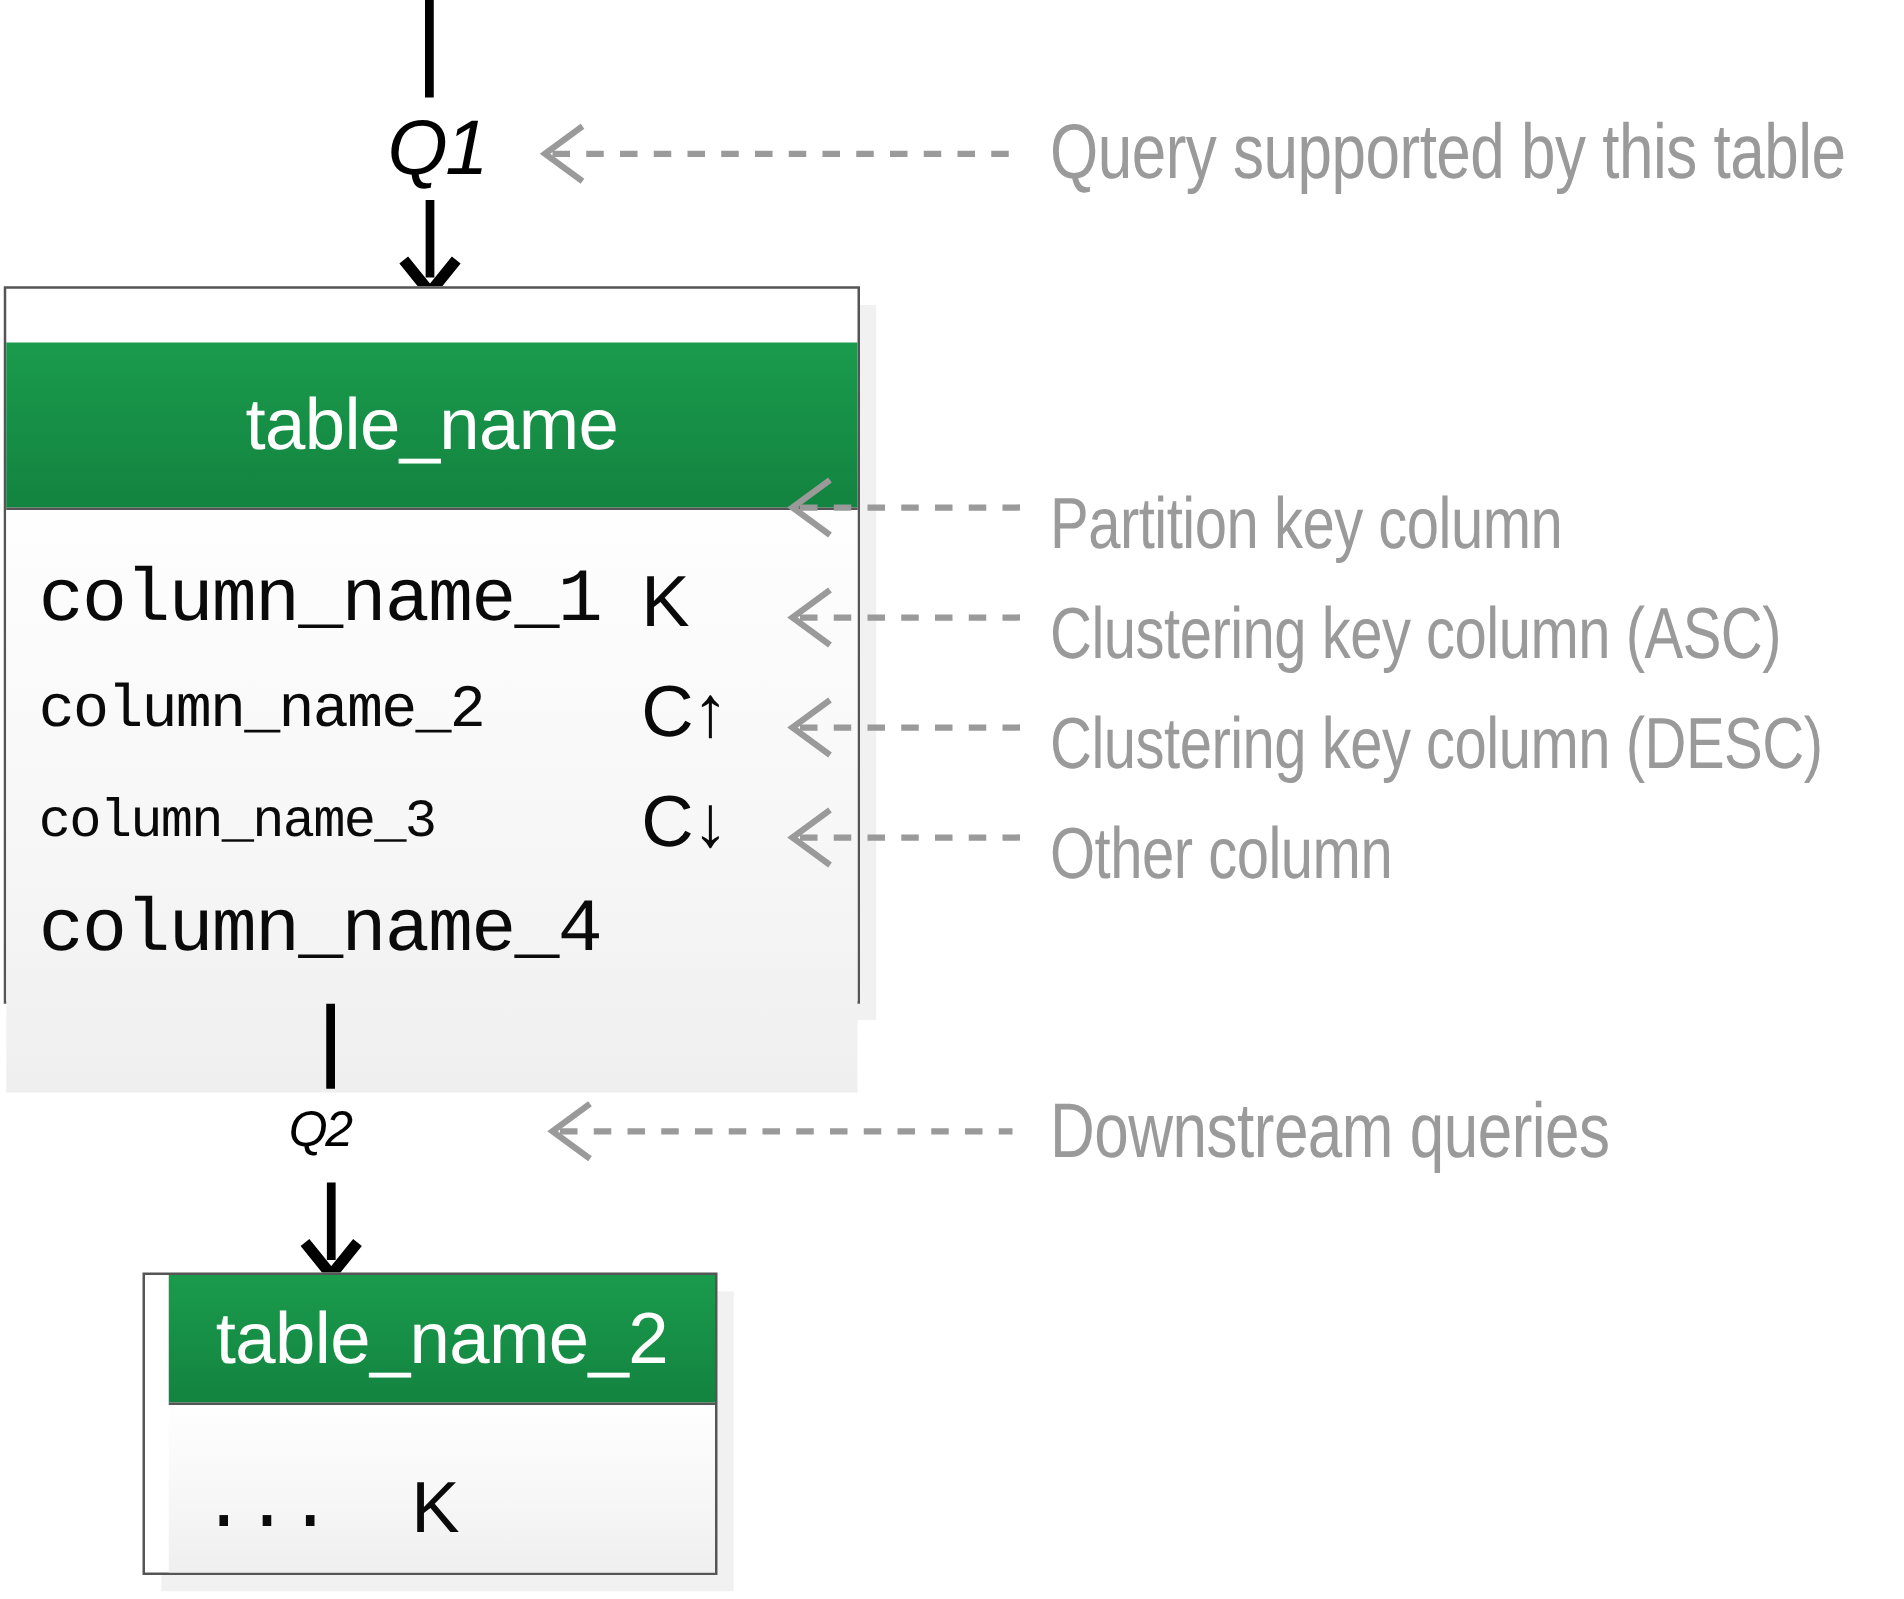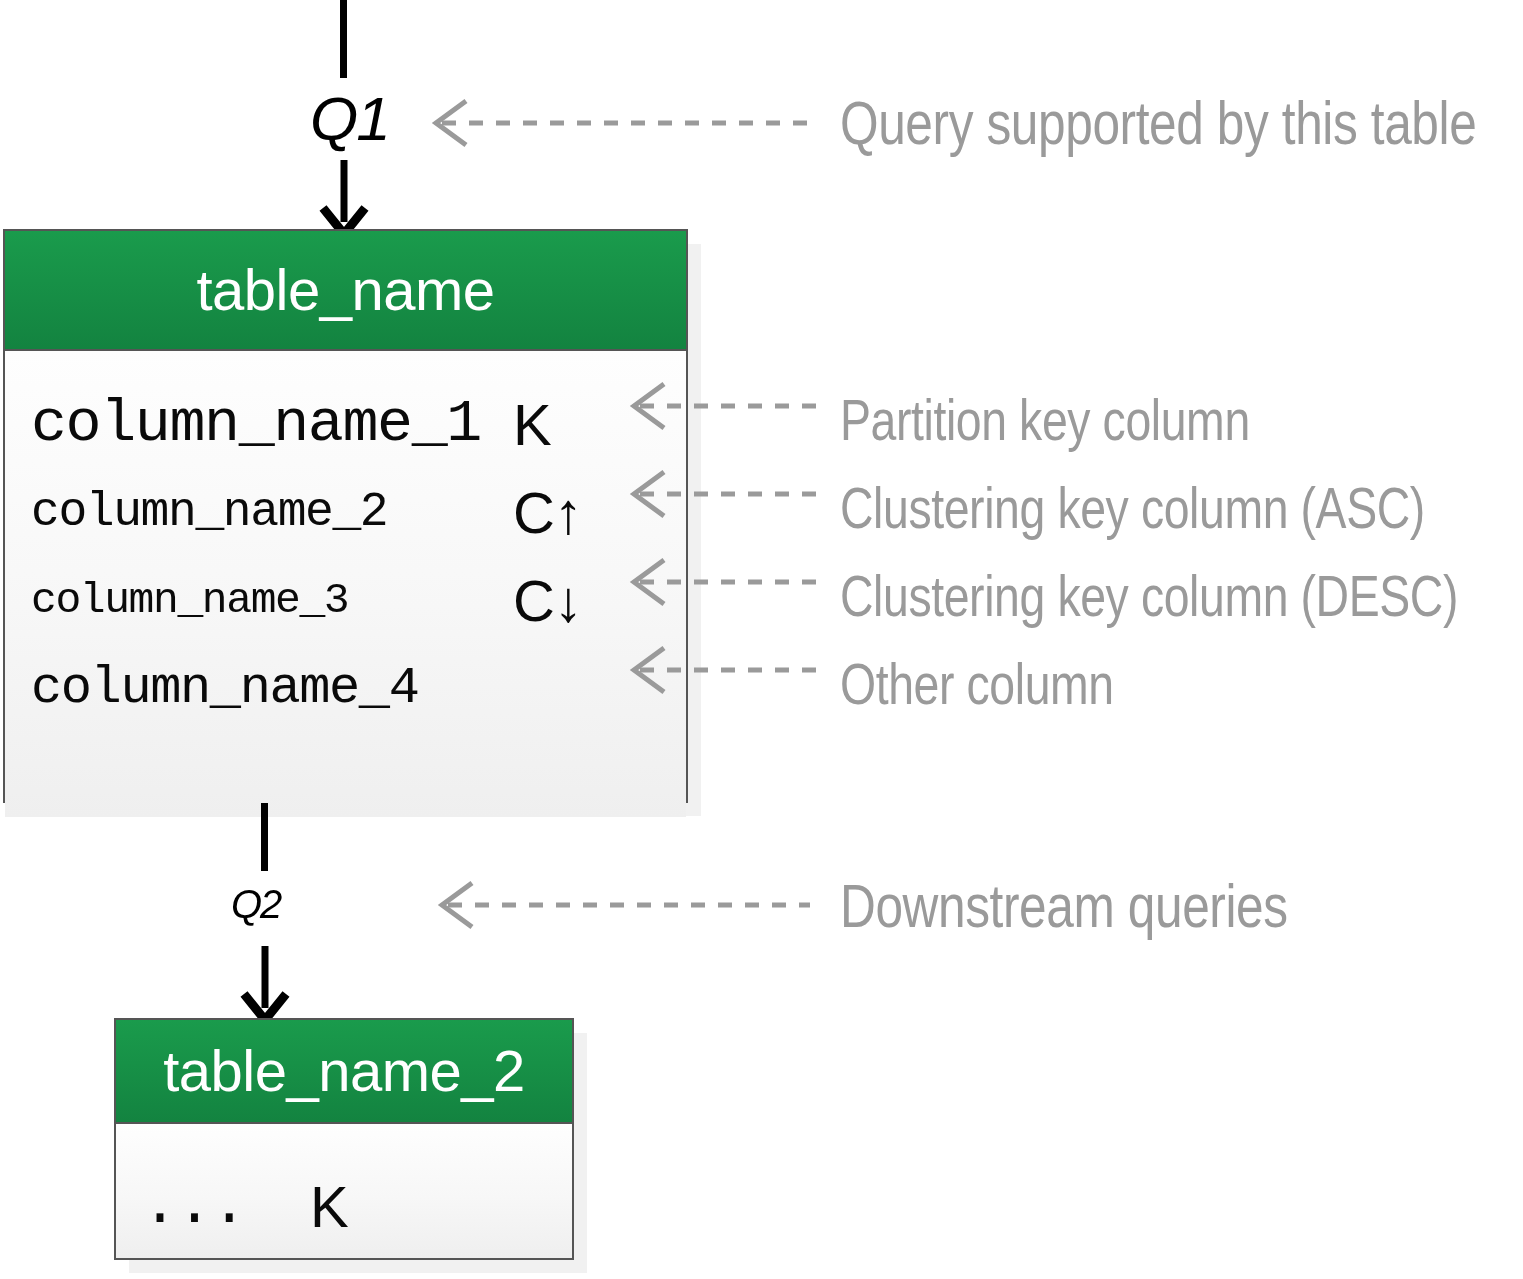--- a/index.html
+++ b/index.html
@@ -127,7 +127,7 @@
 
   <div class="table-box" style="left:3px; top:229px; width:685px; height:574px;">
 
-    <div class="table-header" style="height:120px;">
+    <div class="table-header" style="height:134px;margin-top:43px;">
       <span style="font-size:58px; line-height:58px;">table_name</span>
     </div>
 

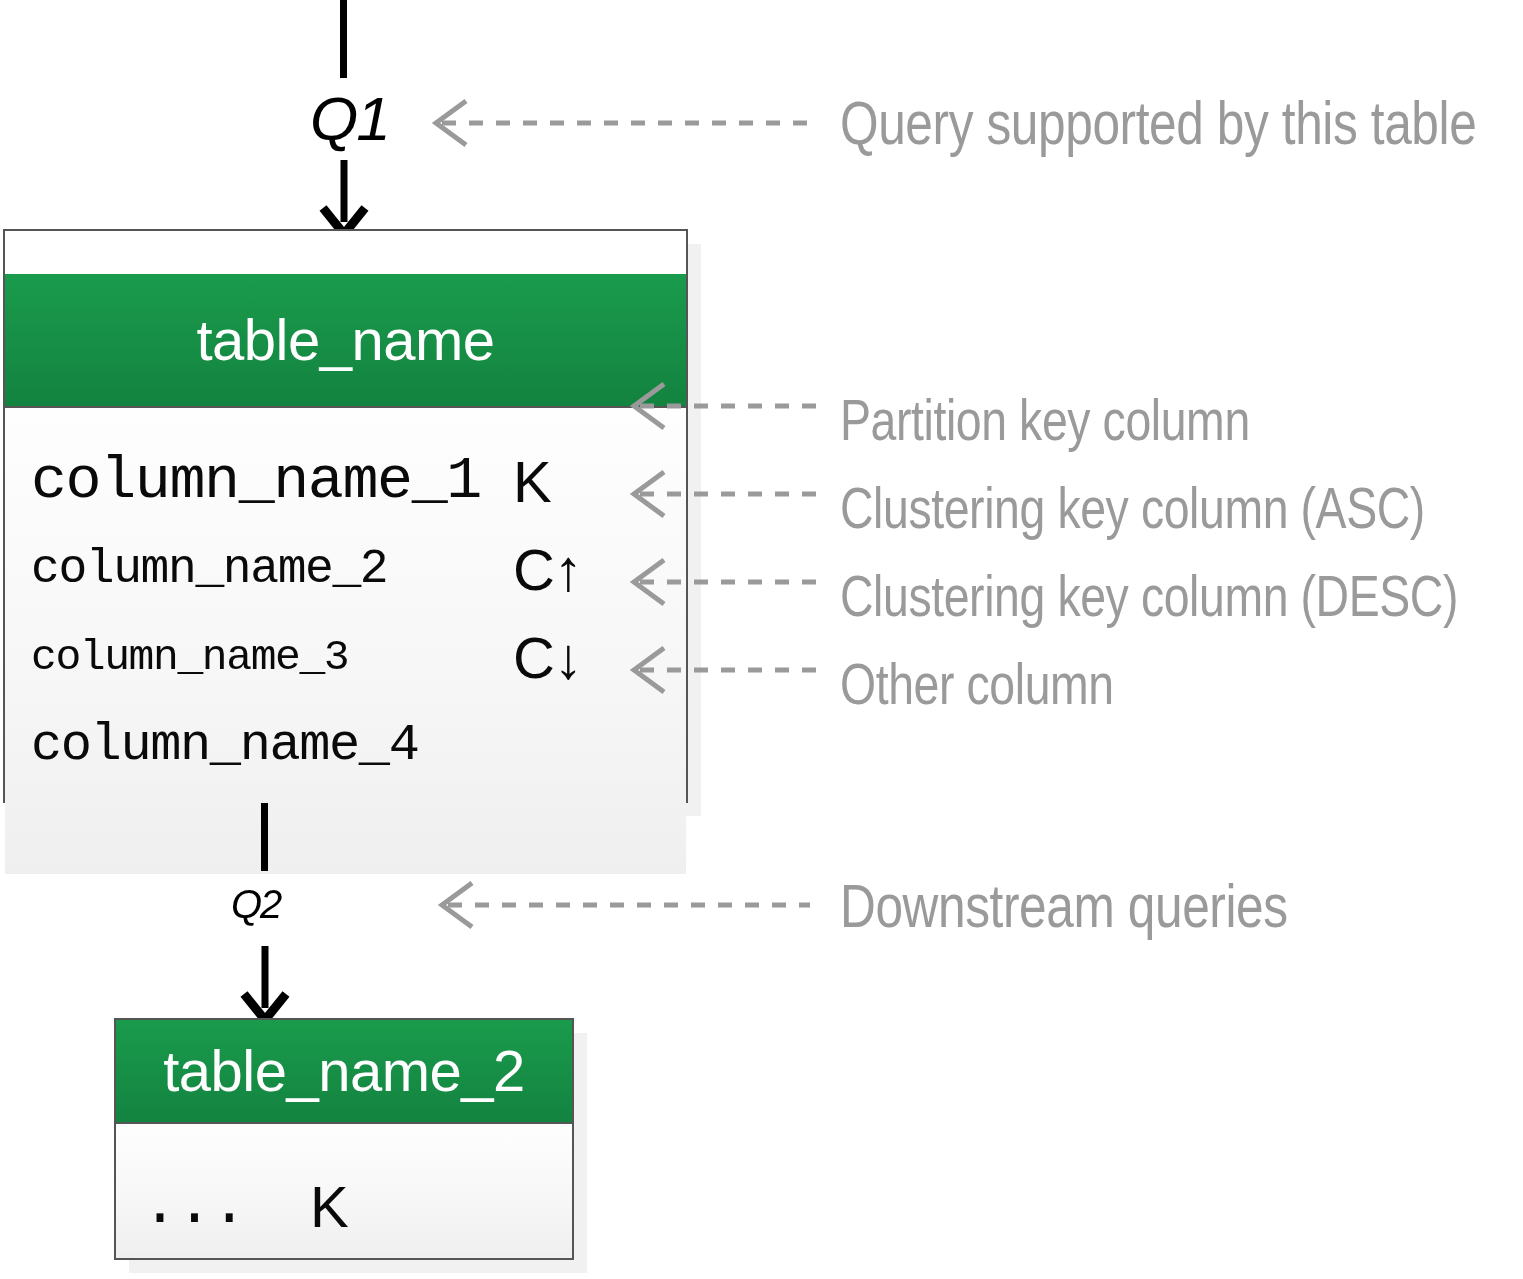--- a/index.html
+++ b/index.html
@@ -149,7 +149,7 @@
       </div>
 
       <div class="col-row" style="top:337px;">
-        <span class="col-name" style="font-size:52px;">column_name_4</span>
+        <span class="col-name" style="font-size:60px;">column_name_4</span>
         <span class="col-key" style="left:508px; font-size:58px;"></span>
       </div>
 

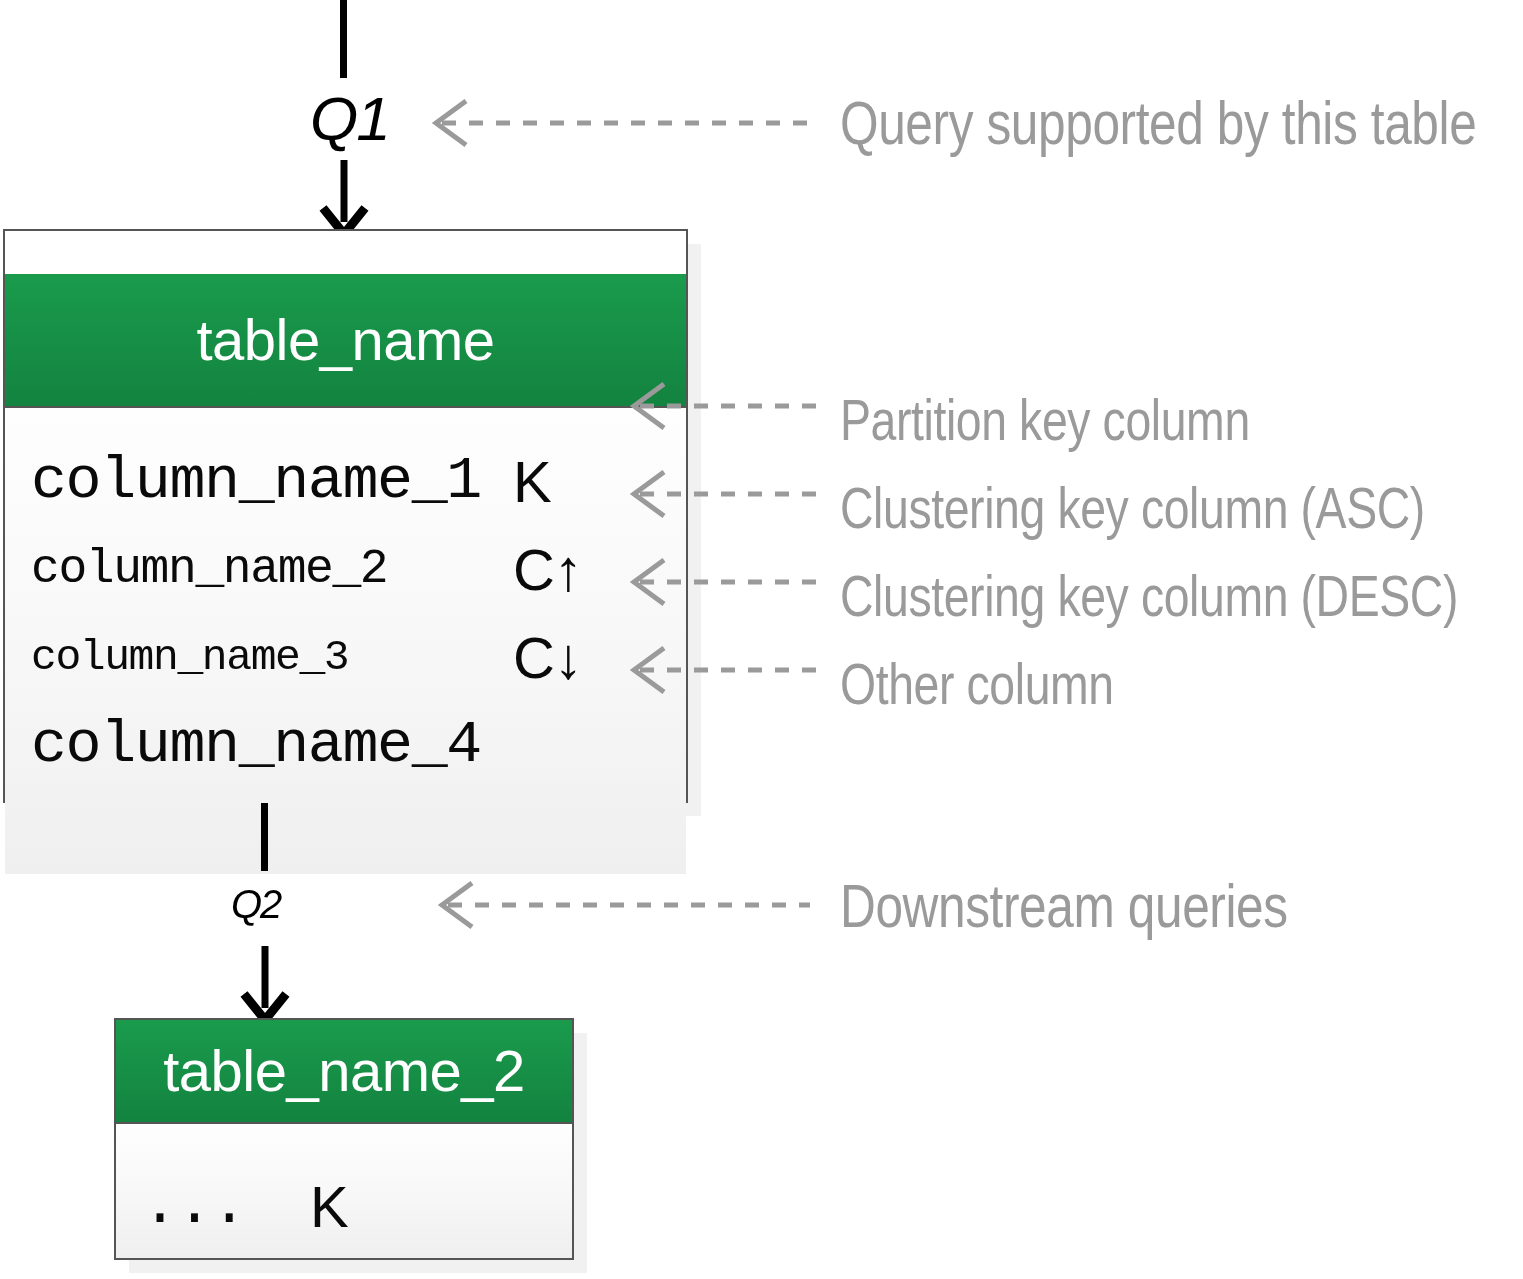--- a/index.html
+++ b/index.html
@@ -195,7 +195,7 @@
   </svg>
   <div class="annot" style="left:840px; top:905px; font-size:62px;">Downstream queries</div>
 
-  <div class="table-box" style="left:114px; top:1018px; width:460px; height:242px;">
+  <div class="table-box" style="left:114px; top:1018px; width:460px; height:242px;padding-left:19px;">
 
     <div class="table-header" style="height:104px;">
       <span style="font-size:58px; line-height:58px;">table_name_2</span>

